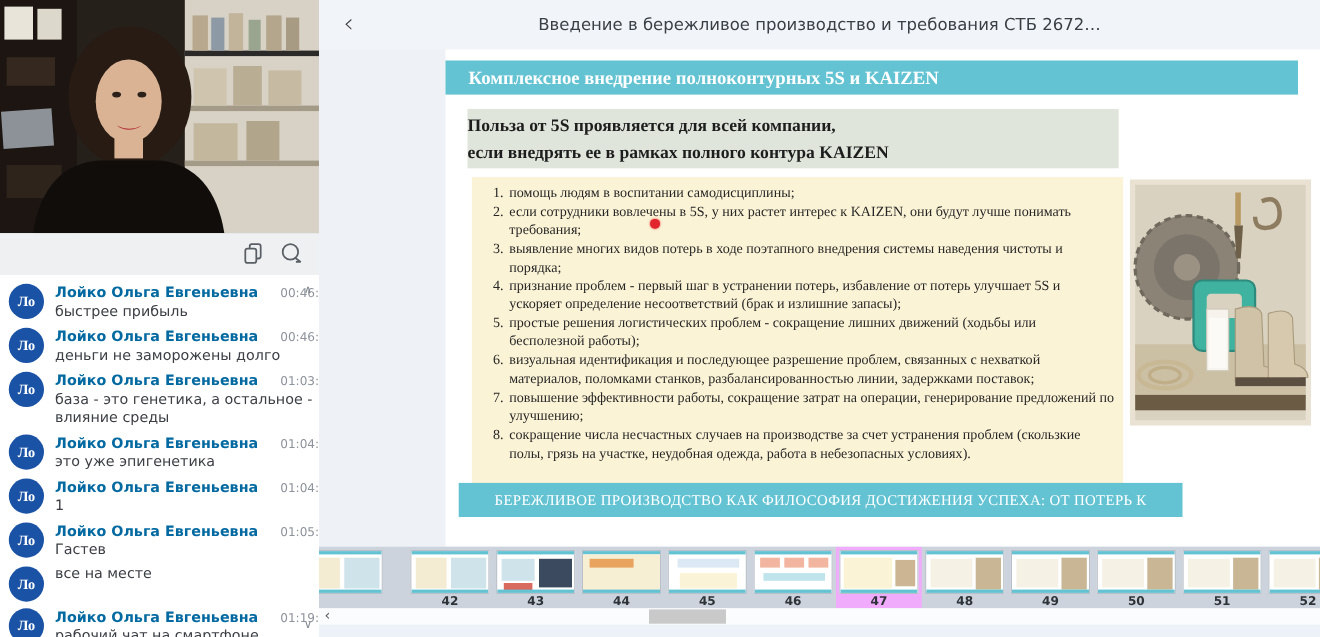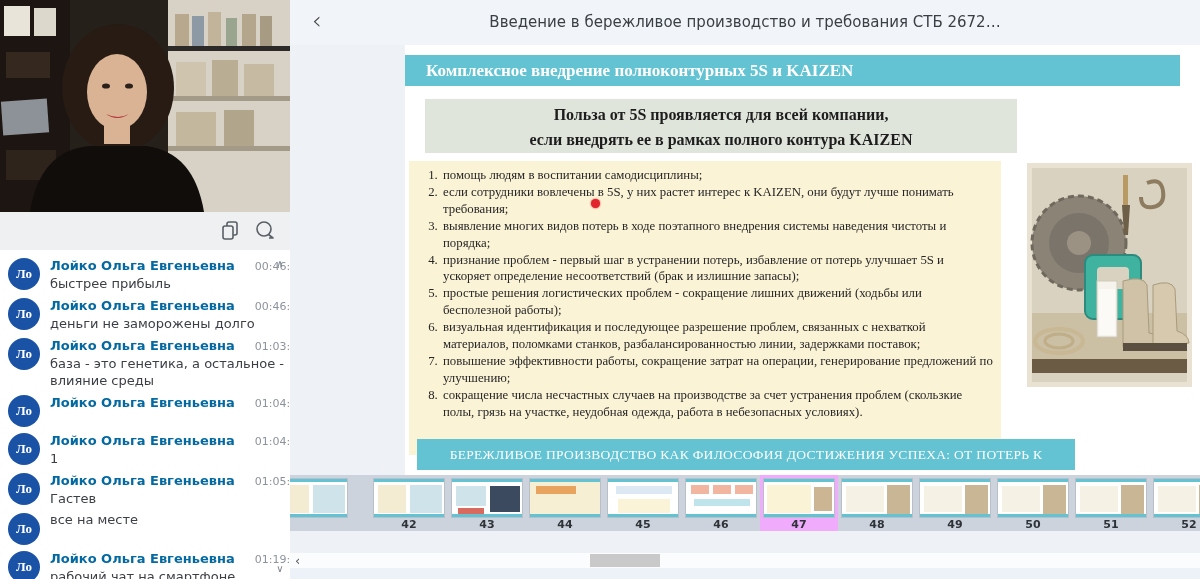--- a/index.html
+++ b/index.html
@@ -39,7 +39,7 @@
   #slide-titlebar { position:absolute; left:0; top:10px; width:775px; height:31px; background:#63c3d3;
                     color:#fff; font-weight:bold; font-size:17px; line-height:31px; padding-left:21px; }
   #slide-subtitle { position:absolute; left:20px; top:54px; width:592px; height:54px; background:#dfe5db;
-                    color:#1d1d1d; font-weight:600; font-size:16px; line-height:25px; text-align:center;
+                    color:#1d1d1d; font-weight:600; font-size:16px; line-height:25px; text-align:left;
                     white-space:pre-line; padding-top:3px; }
   #slide-list { position:absolute; left:4px; top:116px; width:592px; height:294px; background:#fbf3d6;
                 padding:6px 8px 0 6px; }

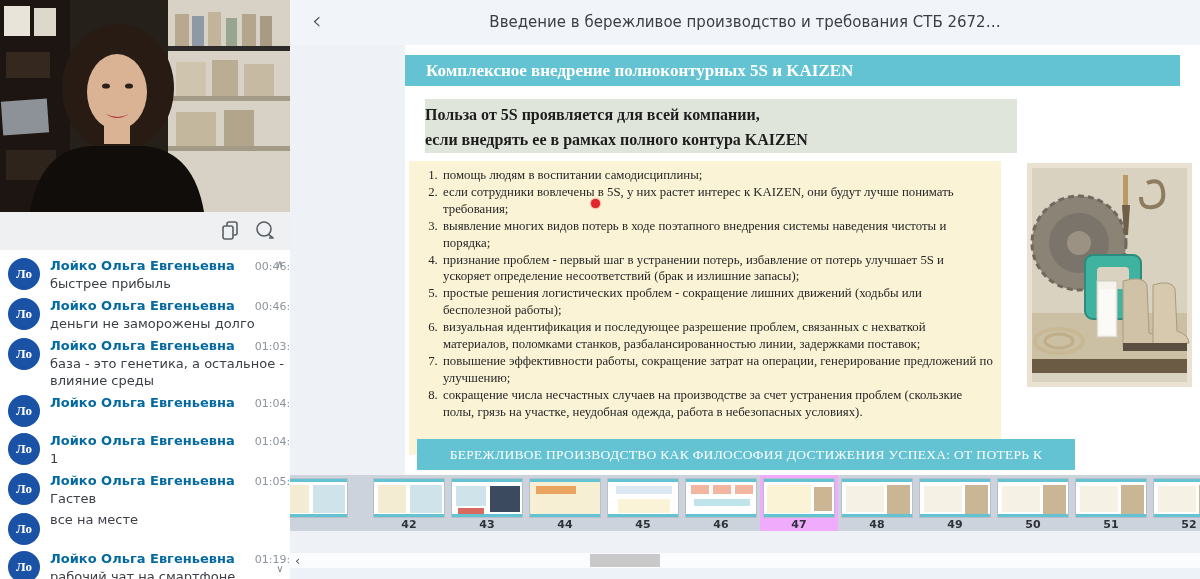--- a/index.html
+++ b/index.html
@@ -41,7 +41,7 @@
   #slide-subtitle { position:absolute; left:20px; top:54px; width:592px; height:54px; background:#dfe5db;
                     color:#1d1d1d; font-weight:600; font-size:16px; line-height:25px; text-align:left;
                     white-space:pre-line; padding-top:3px; }
-  #slide-list { position:absolute; left:4px; top:116px; width:592px; height:294px; background:#fbf3d6;
+  #slide-list { position:absolute; left:24px; top:116px; width:592px; height:294px; background:#fbf3d6;
                 padding:6px 8px 0 6px; }
   #slide-list ol { margin-left:26px; color:#262626; font-size:12.8px; line-height:16.9px; }
   #slide-list li { padding-left:2px; }

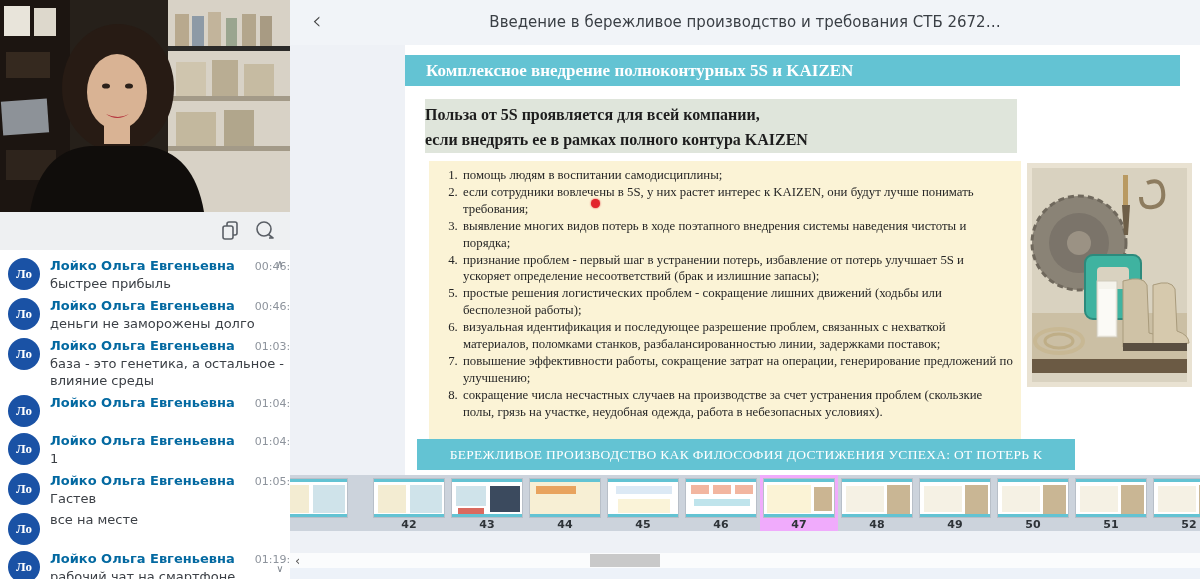--- a/index.html
+++ b/index.html
@@ -181,6 +181,7 @@
             <div class="msg-head">
               <span class="msg-author">Лойко Ольга Евгеньевна</span><span class="msg-time">01:04:06</span>
             </div>
+            <div class="msg-text">это уже эпигенетика</div>
           </div>
         </div>
 

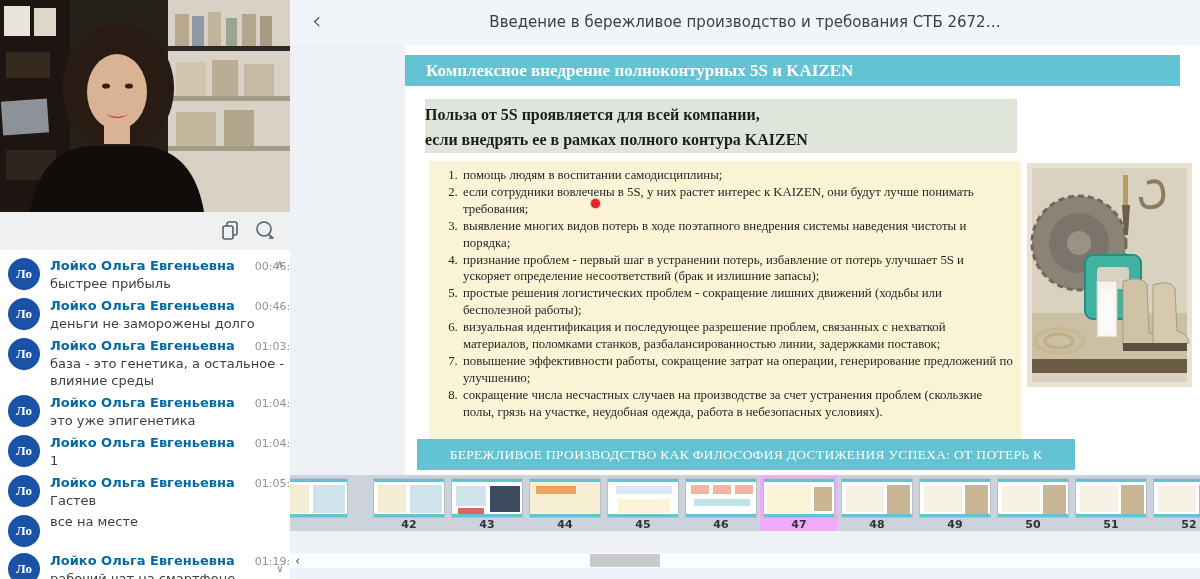--- a/index.html
+++ b/index.html
@@ -52,7 +52,7 @@
                   color:#fff; font-size:13.5px; line-height:31px; text-align:center; letter-spacing:.3px; }
 
   
-  #filmstrip { position:absolute; left:0; top:475px; width:910px; height:56px; background:#ccd3dc; overflow:hidden; }
+  #filmstrip { position:absolute; left:0; top:497px; width:910px; height:56px; background:#ccd3dc; overflow:hidden; }
   #strip-row { position:absolute; left:0; top:0; display:flex; height:56px; }
   .thumb-cell { width:78px; height:56px; flex:0 0 auto; position:relative; cursor:pointer; }
   .thumb-cell.partial { width:80px; }

